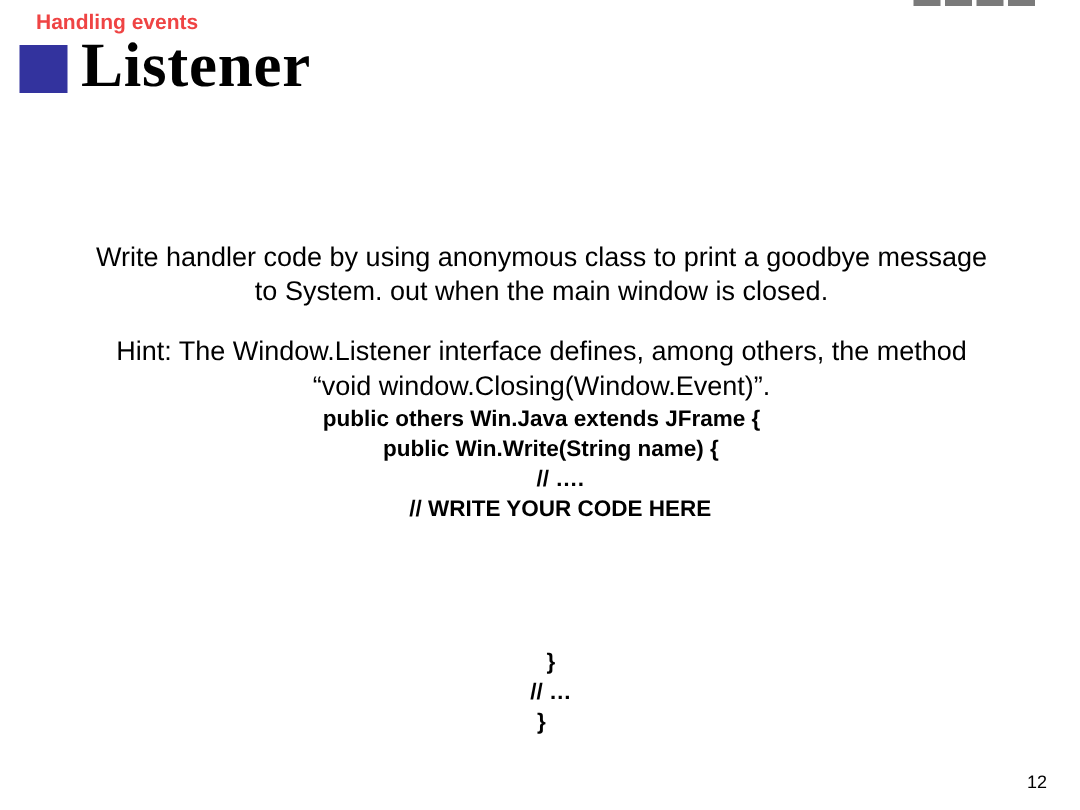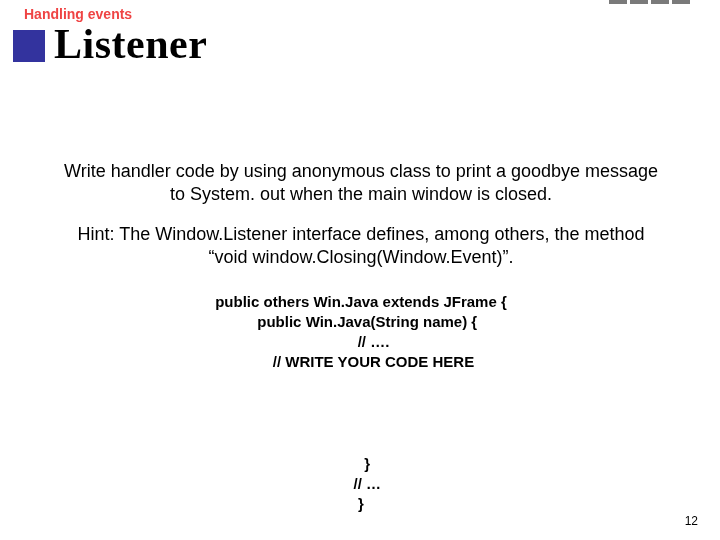--- a/index.html
+++ b/index.html
@@ -81,7 +81,7 @@
     text-align: center;
   }
   .para1 { margin-bottom: 16px; }
-  .para2 { margin-bottom: 22px; }
+  .para2 { }
   .code {
     font-size: 15px;
     font-weight: bold;

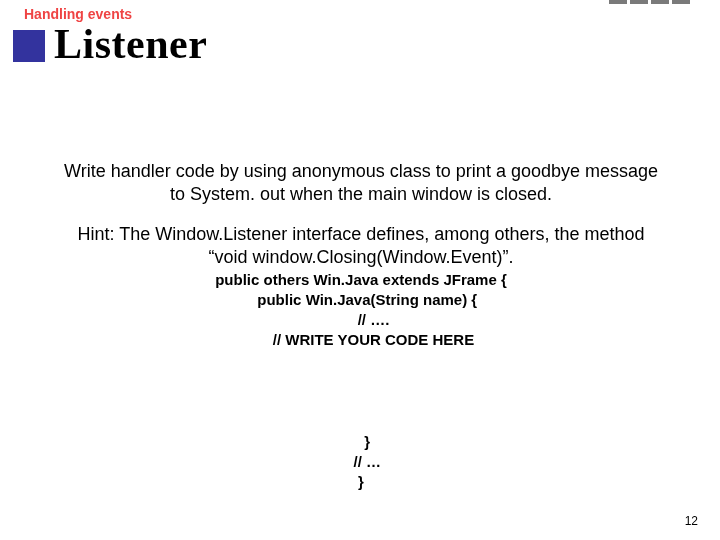--- a/index.html
+++ b/index.html
@@ -119,7 +119,7 @@
     <div class="para1">Write handler code by using anonymous class to print a goodbye message to System. out when the main window is closed.</div>
     <div class="para2">Hint: The Window.Listener interface defines, among others, the method “void window.Closing(Window.Event)”.</div>
     <div class="code"><span>public others Win.Java extends JFrame {</span>
-<span>   public Win.Java(String name) {</span>
+<span>   public Win.Write(String name) {</span>
 <span>      // ….</span>
 <span>      // WRITE YOUR CODE HERE</span>
 <span></span>

